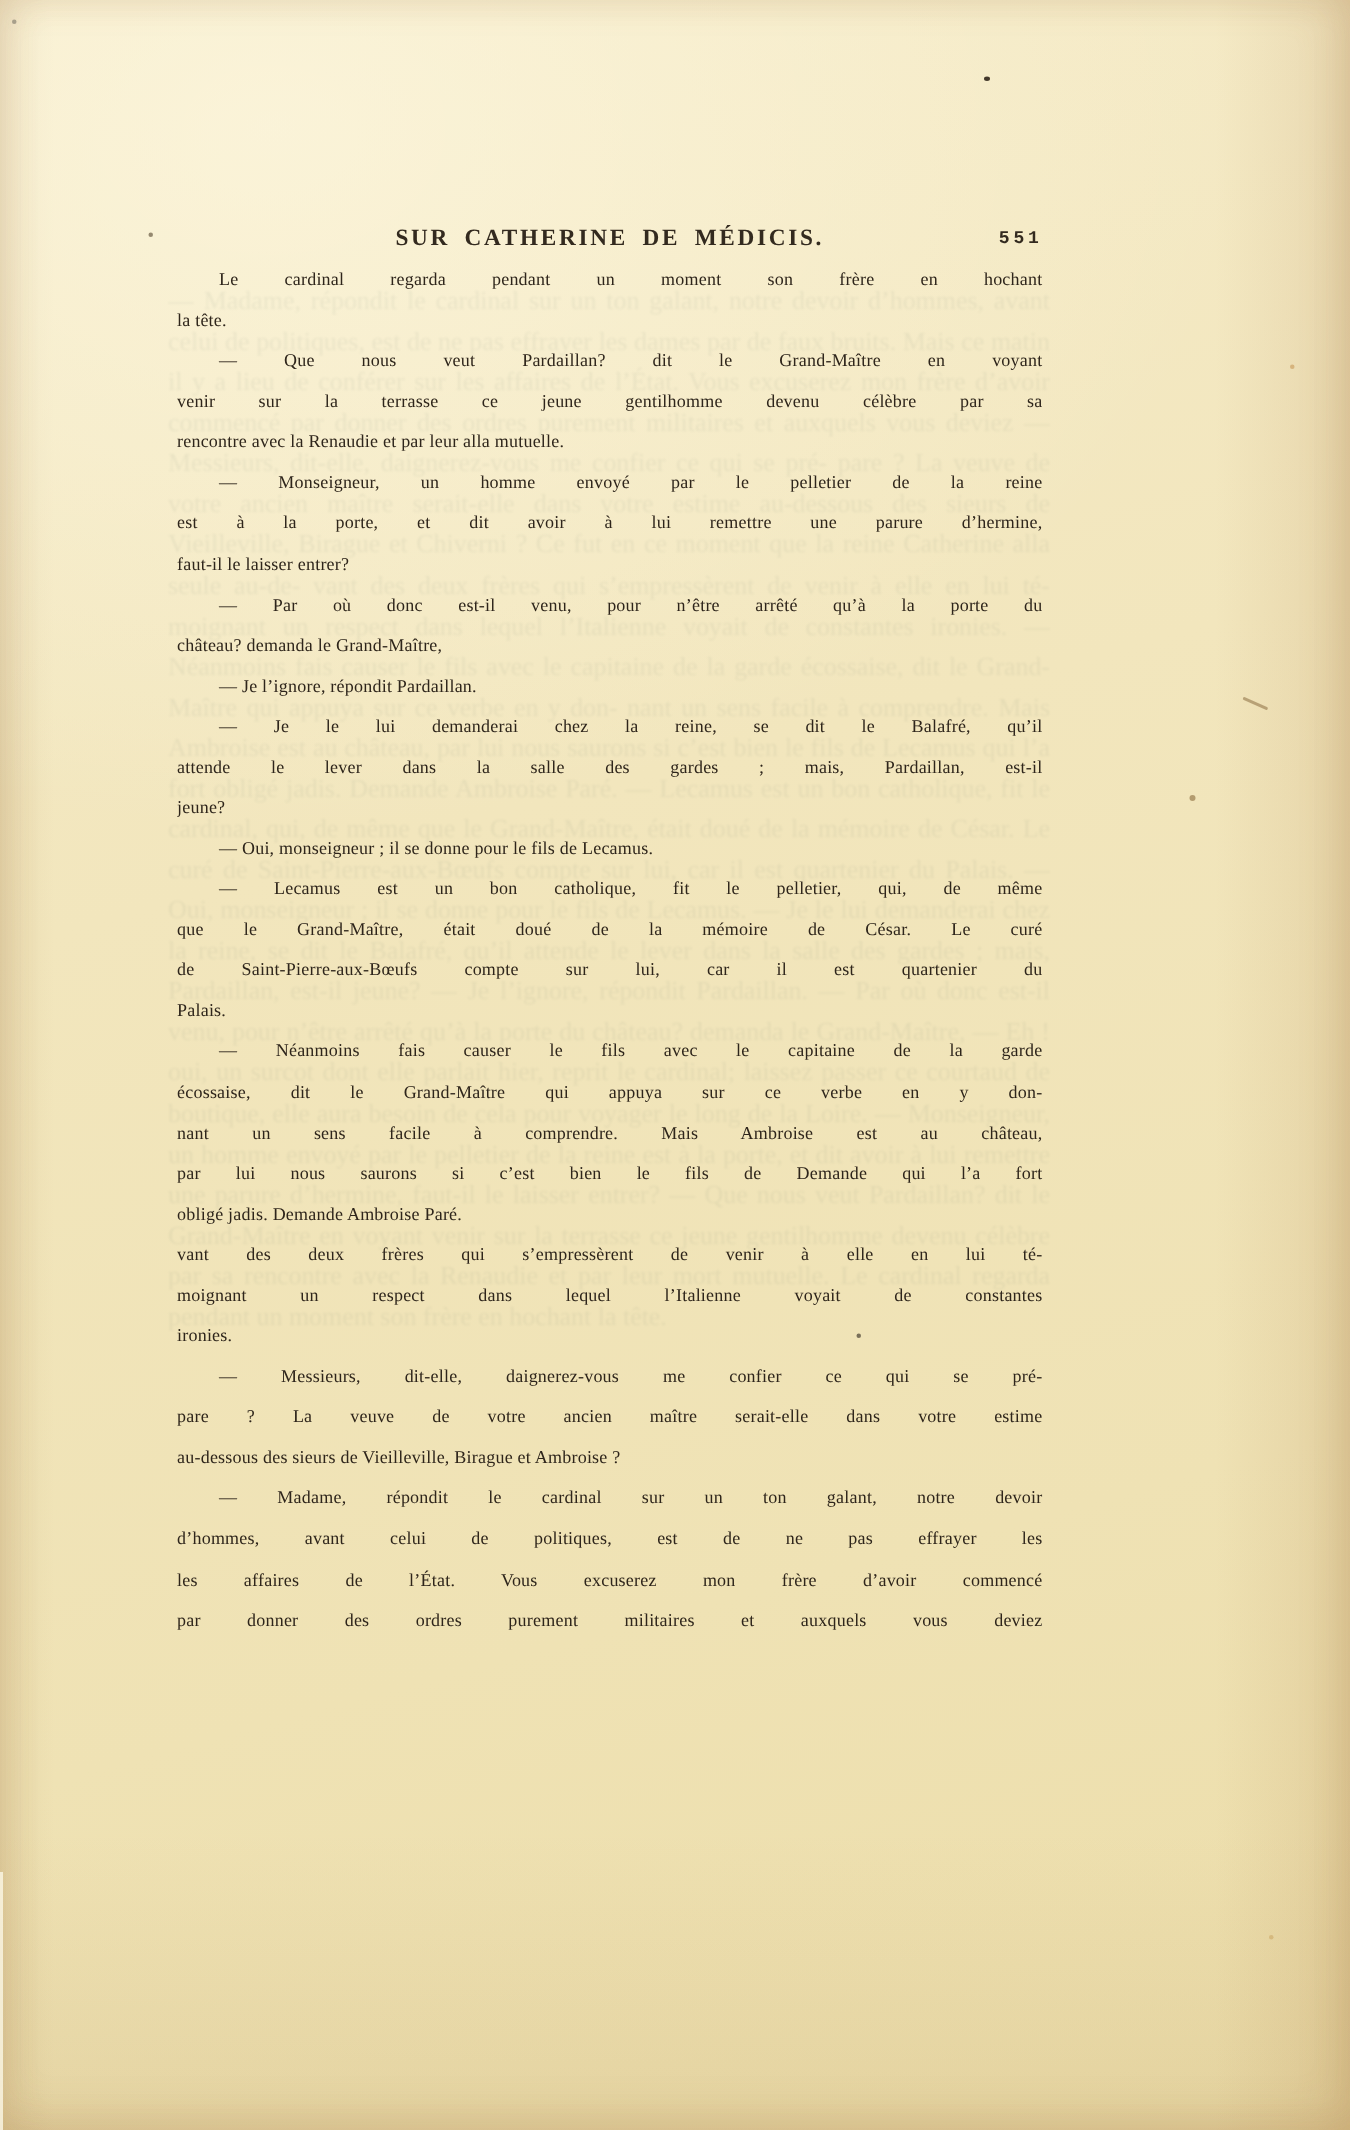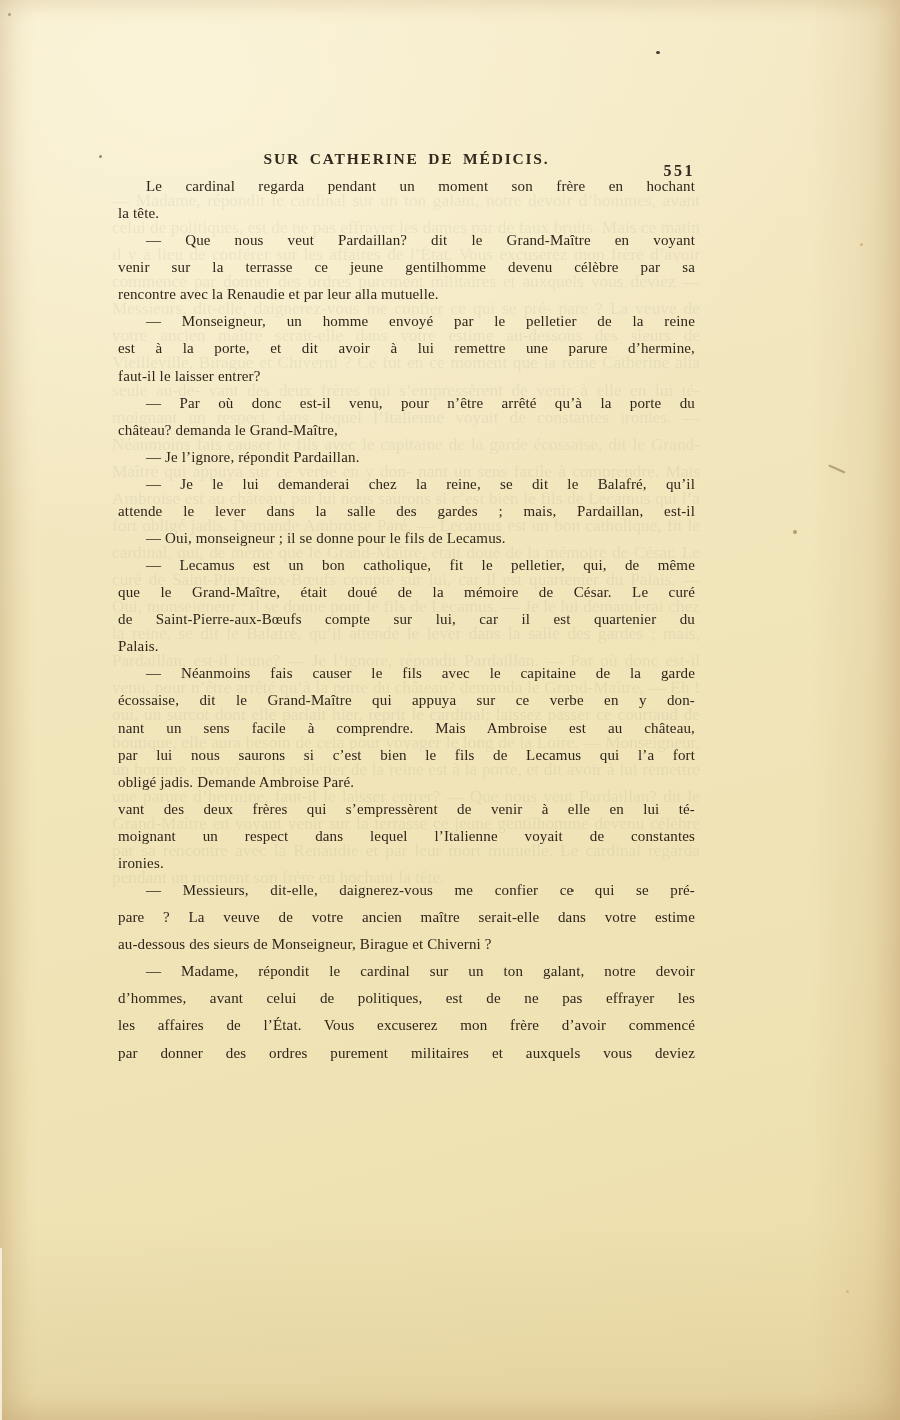--- a/index.html
+++ b/index.html
@@ -66,11 +66,12 @@
   .folio {
     position: absolute;
     right: 0;
-    top: 12px;
+    top: 0;
     font-weight: bold;
-    font-size: 16px;
+    font-size: 12px;
     letter-spacing: 2.5px;
     color: #332a1f;
+    font-family: Liberation Mono, monospace;
   }
 
   .text-block {

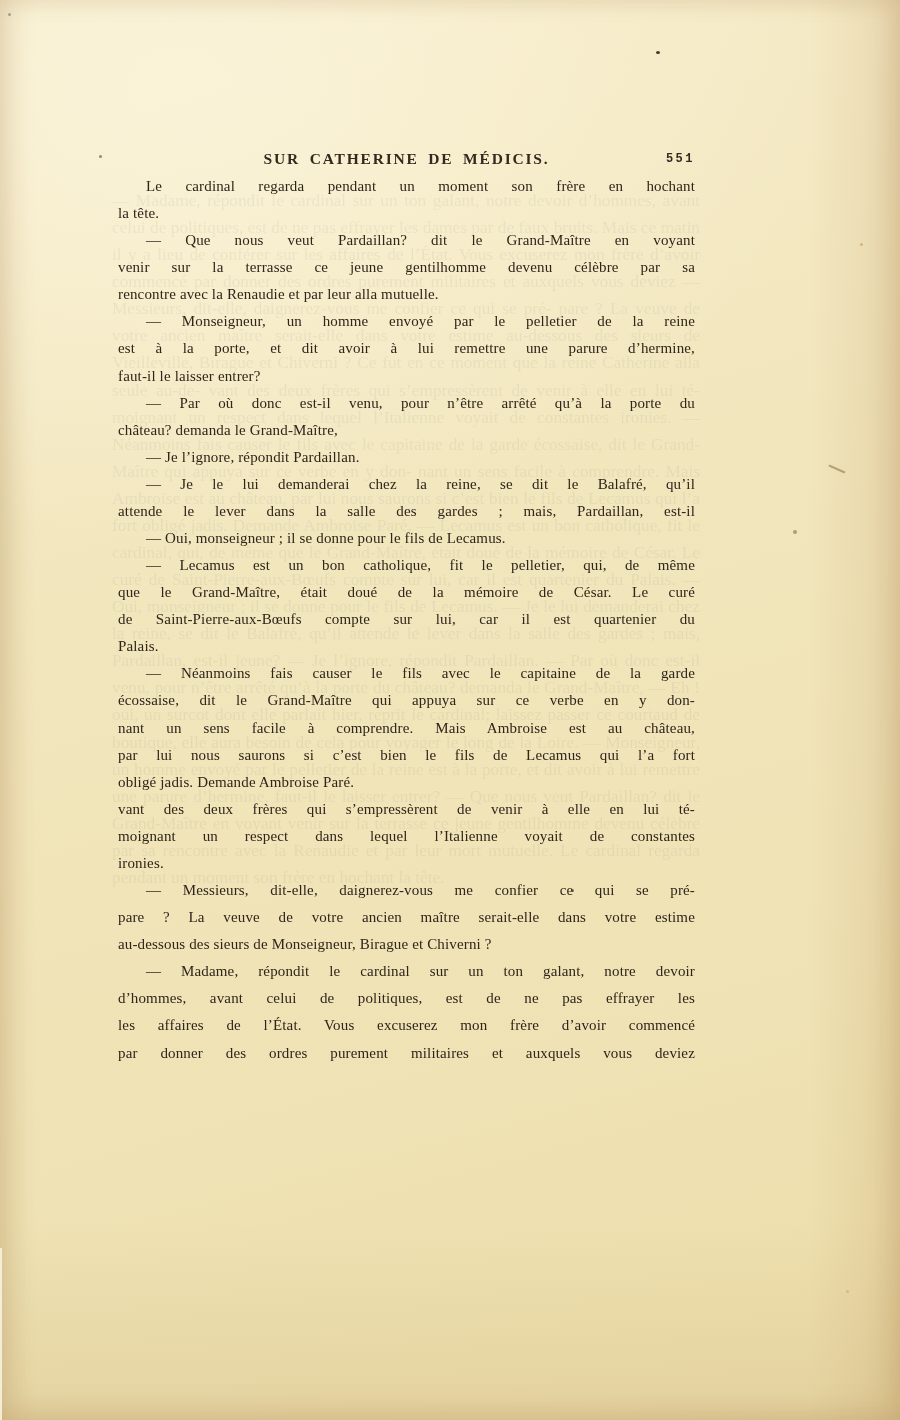--- a/index.html
+++ b/index.html
@@ -79,7 +79,7 @@
     left: 118px;
     top: 173px;
     width: 577px;
-    font-size: 15px;
+    font-size: 12px;
     letter-spacing: 0.15px;
   }
   .paragraph { margin: 0; }

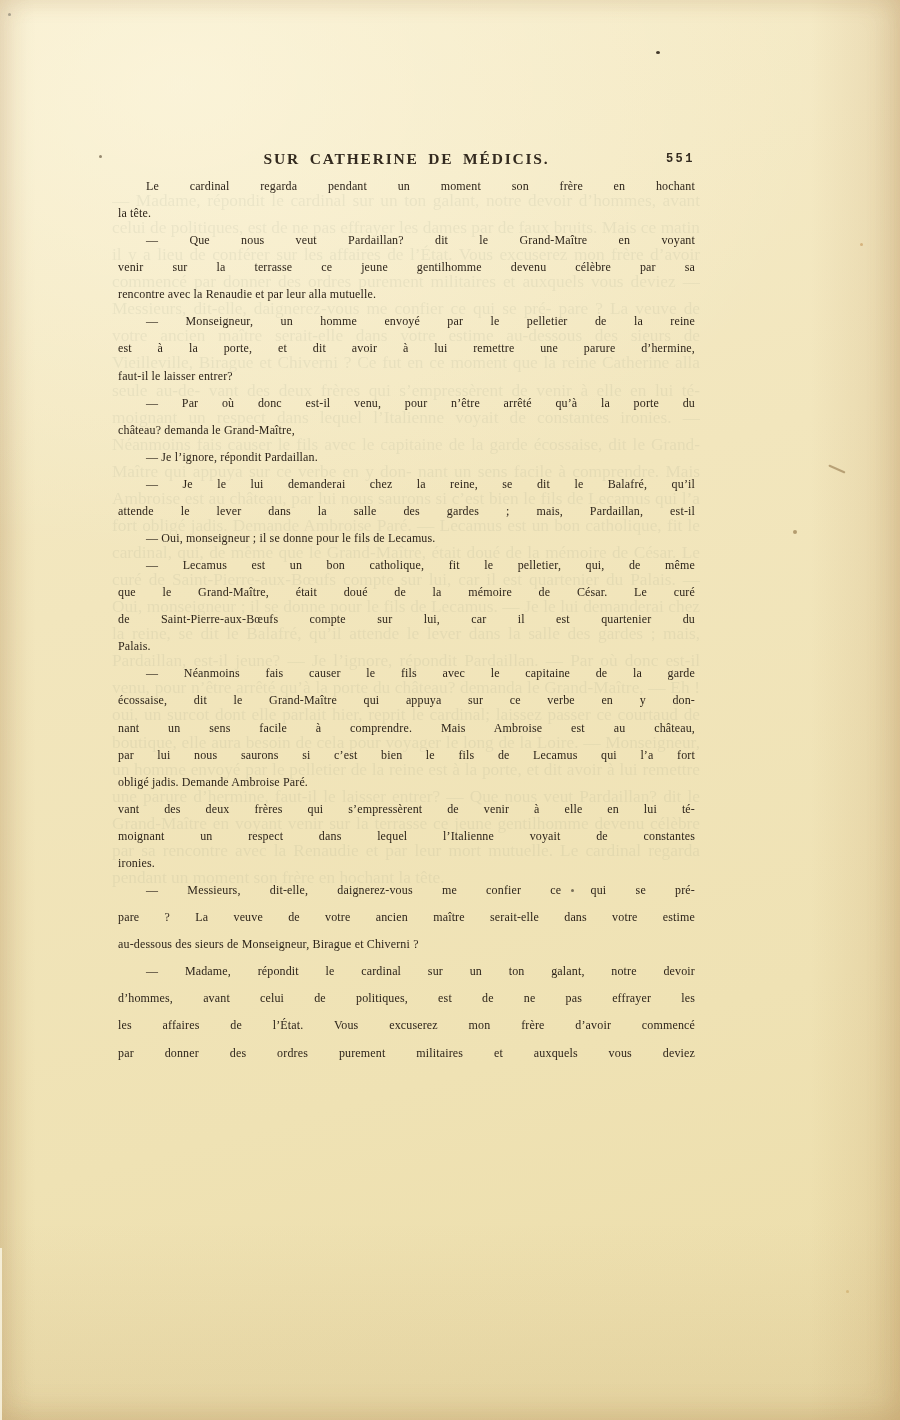--- a/index.html
+++ b/index.html
@@ -148,6 +148,7 @@
       <div class="paragraph">
         <div class="line first">— Je le lui demanderai chez la reine, se dit le Balafré, qu’il</div>
         <div class="line">attende le lever dans la salle des gardes ; mais, Pardaillan, est-il</div>
+        <div class="line lastline">jeune?</div>
       </div>
       <div class="paragraph">
         <div class="line first lastline">— Oui, monseigneur ; il se donne pour le fils de Lecamus.</div>

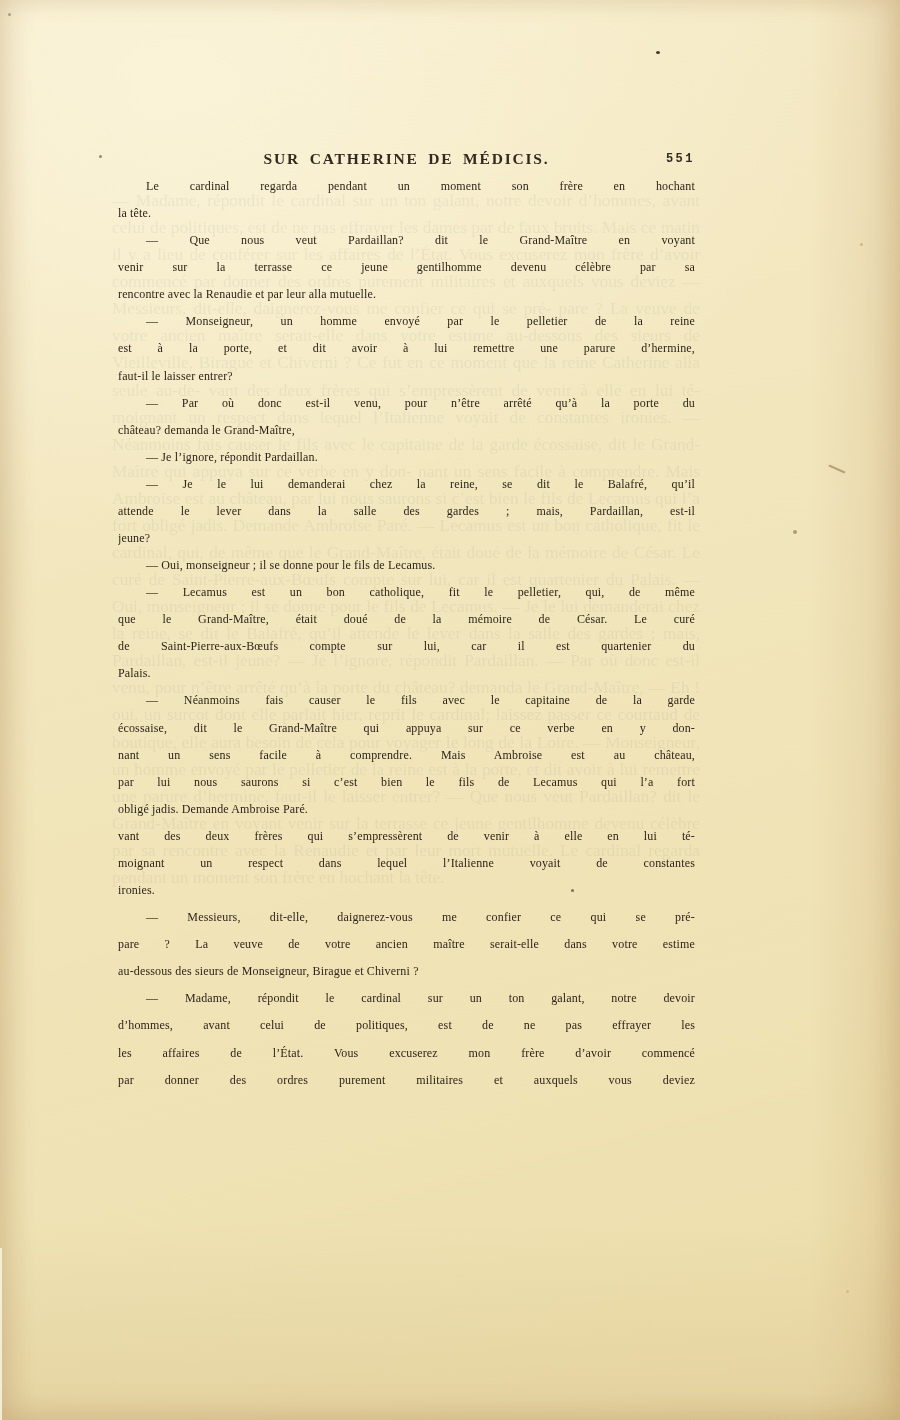--- a/index.html
+++ b/index.html
@@ -163,7 +163,7 @@
         <div class="line first">— Néanmoins fais causer le fils avec le capitaine de la garde</div>
         <div class="line">écossaise, dit le Grand-Maître qui appuya sur ce verbe en y don-</div>
         <div class="line">nant un sens facile à comprendre. Mais Ambroise est au château,</div>
-        <div class="line">par lui nous saurons si c’est bien le fils de Lecamus qui l’a fort</div>
+        <div class="line">par lui nous saurons si c’est bien le fils de Demande qui l’a fort</div>
         <div class="line lastline">obligé jadis. Demande Ambroise Paré.</div>
       </div>
       <div class="paragraph">

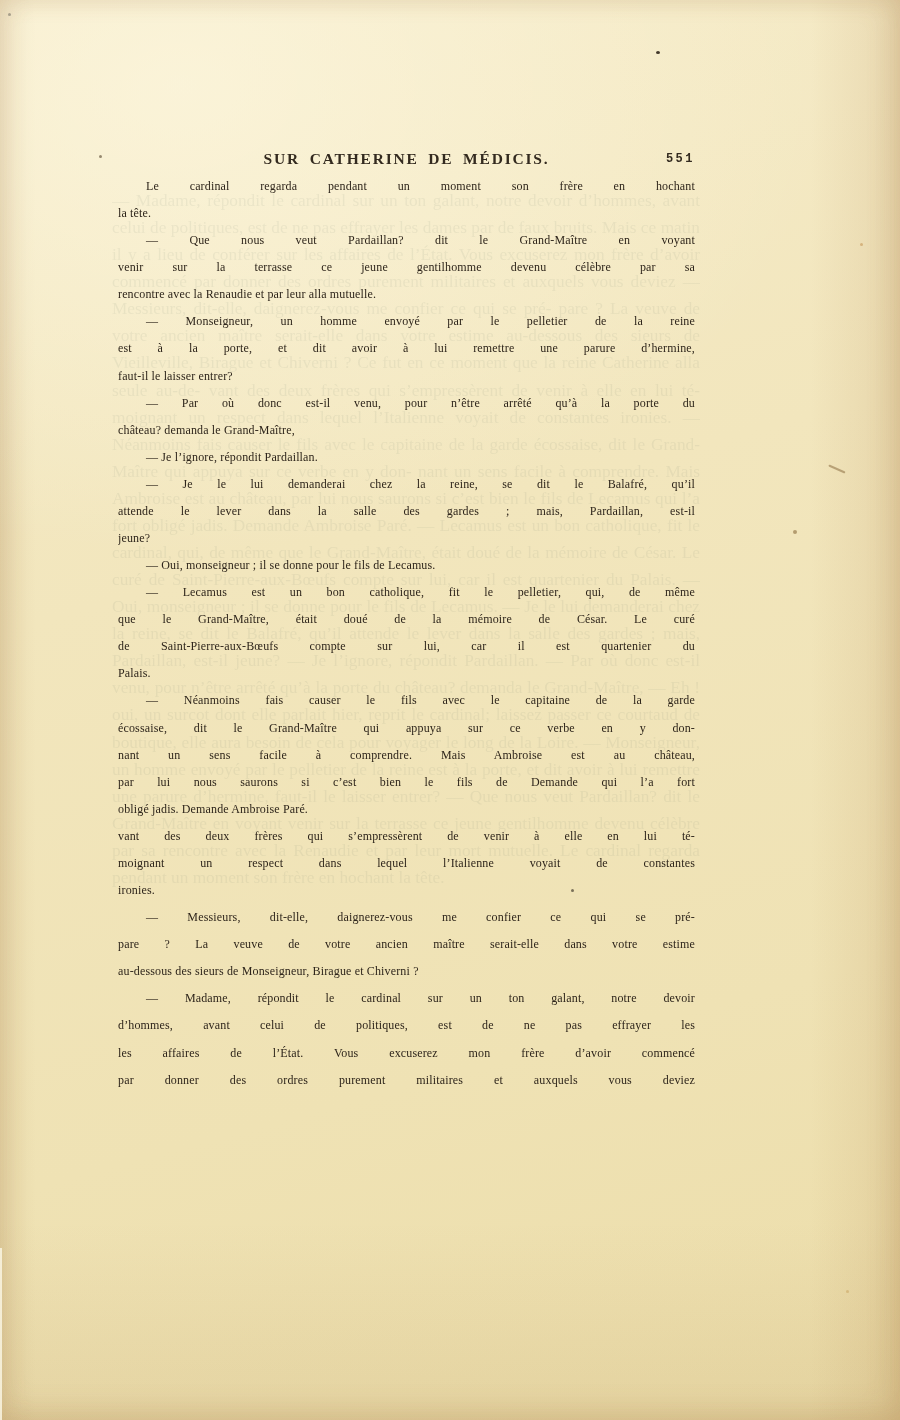--- a/index.html
+++ b/index.html
@@ -174,7 +174,7 @@
       <div class="paragraph">
         <div class="line first">— Messieurs, dit-elle, daignerez-vous me confier ce qui se pré-</div>
         <div class="line">pare ? La veuve de votre ancien maître serait-elle dans votre estime</div>
-        <div class="line lastline">au-dessous des sieurs de Monseigneur, Birague et Chiverni ?</div>
+        <div class="line lastline">au-dessous des sieurs de Vieilleville, Birague et Ambroise ?</div>
       </div>
       <div class="paragraph">
         <div class="line first">— Madame, répondit le cardinal sur un ton galant, notre devoir</div>

